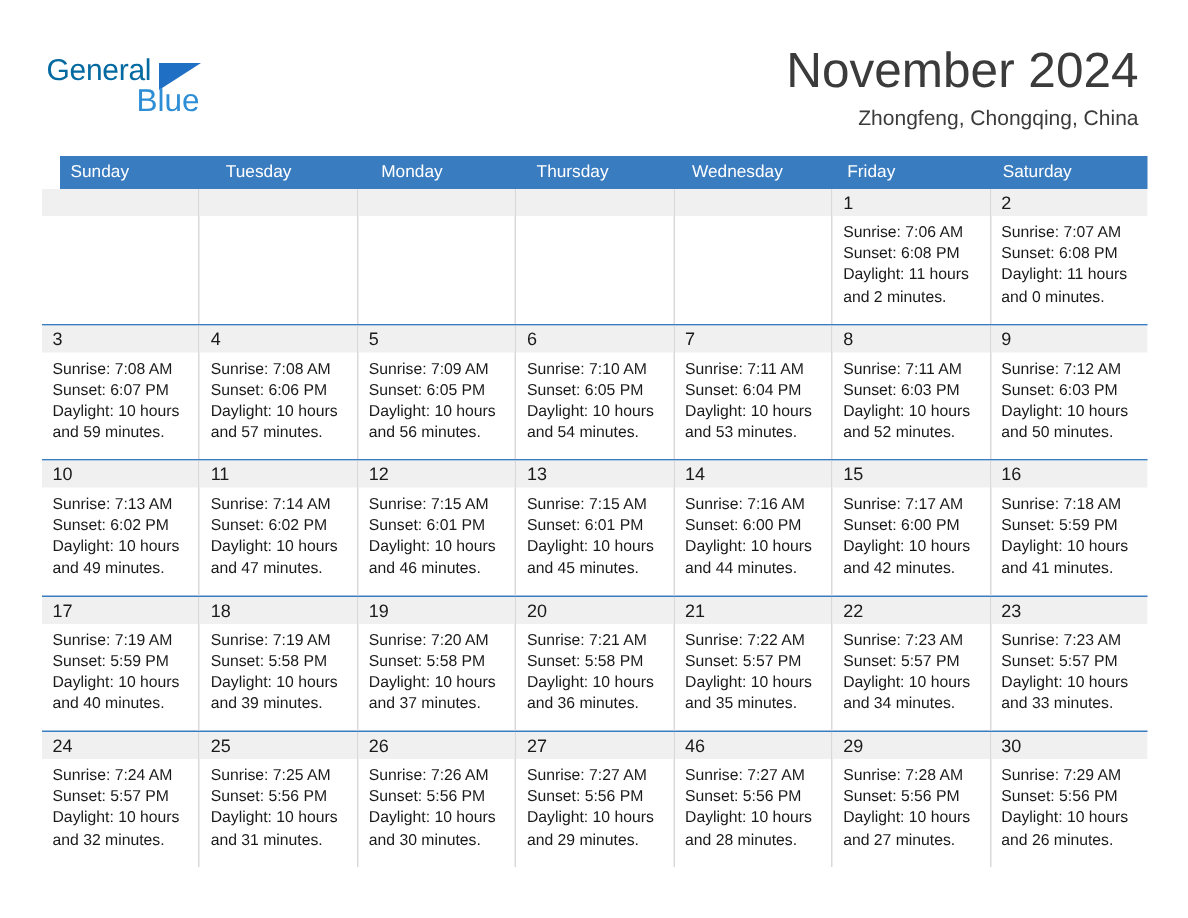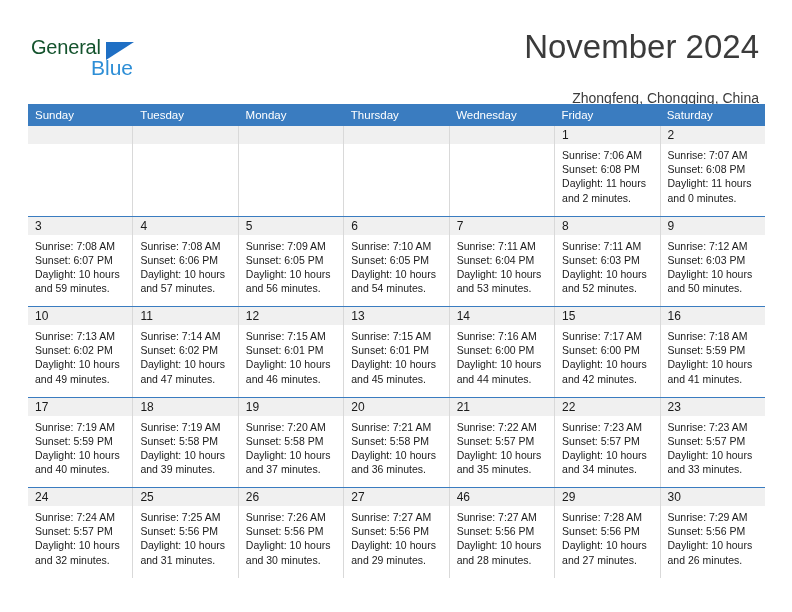--- a/index.html
+++ b/index.html
@@ -42,7 +42,7 @@
     top: 0;
     font-size: 20px;
     letter-spacing: -0.2px;
-    color: #14532d;
+    color: #0369a1;
     font-family: "Liberation Sans", sans-serif;
   }
   .logo-triangle {

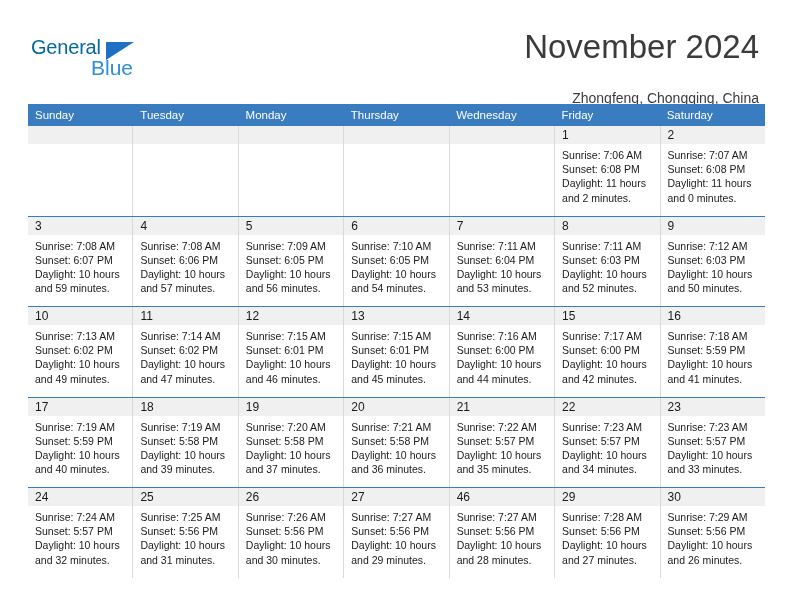--- a/index.html
+++ b/index.html
@@ -79,7 +79,7 @@
     font-size: 14px;
     color: #3b3b3b;
     line-height: 20px;
-    margin-top: 24px;
+    margin-top: 4px;
     white-space: nowrap;
   }
 

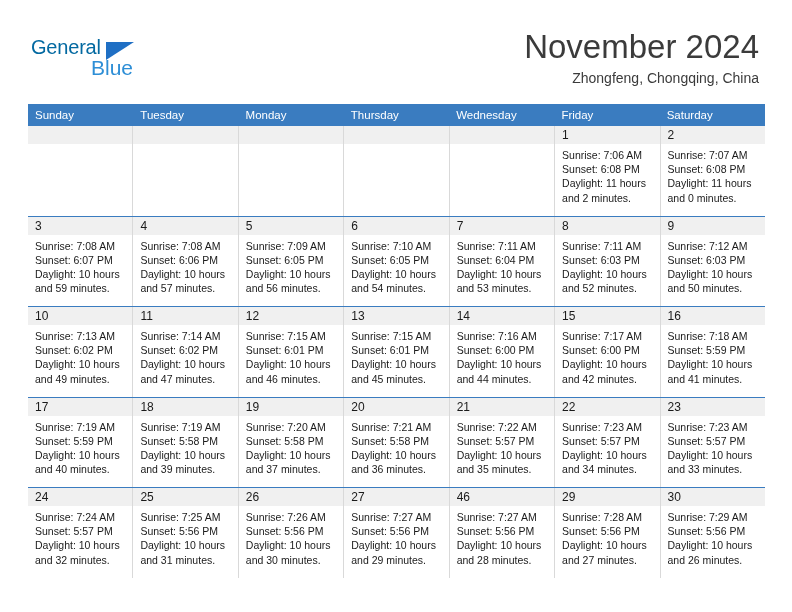--- a/index.html
+++ b/index.html
@@ -94,6 +94,7 @@
     display: flex;
     background: #3a7cc0;
     height: 22px;
+    margin-left: 12px;
   }
   .weekday {
     flex: 1 1 0;

